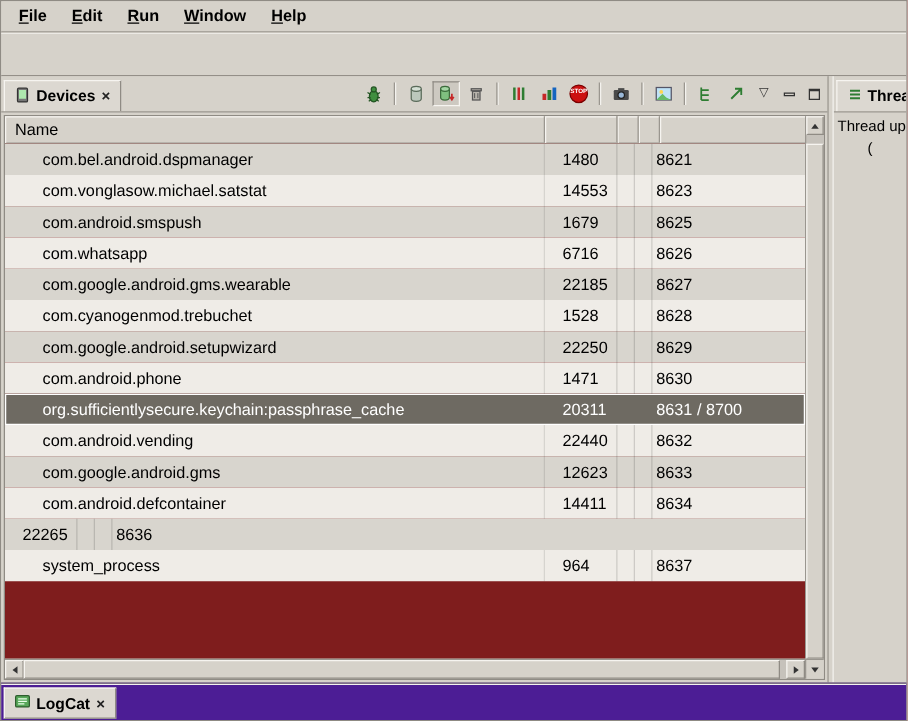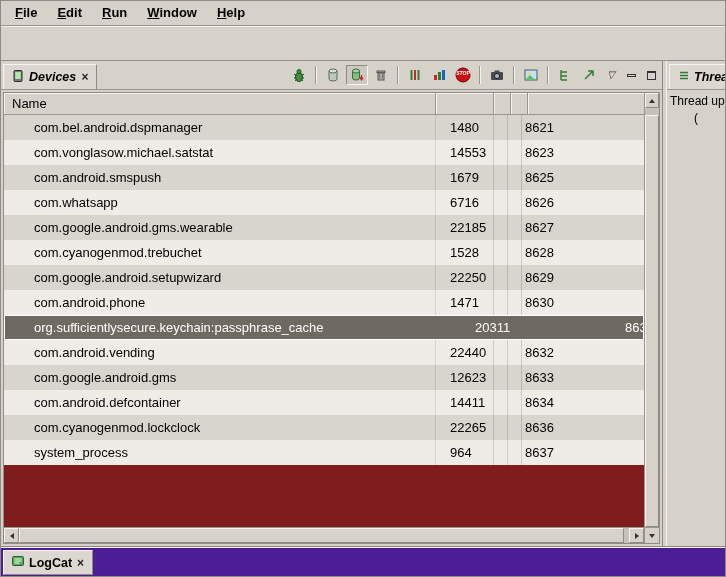--- a/index.html
+++ b/index.html
@@ -23,7 +23,7 @@
   .right-panel { flex:1; border-left:1px solid #f4f2ee; overflow:hidden; display:flex; flex-direction:column; }
 
   
-  .view-header { height:29px; display:flex; align-items:flex-end; justify-content:space-between; padding:2px 2px 0 2px; border-bottom:1px solid #9a968f; overflow:hidden;font-style:italic; }
+  .view-header { height:29px; display:flex; align-items:flex-end; justify-content:space-between; padding:2px 2px 0 2px; border-bottom:1px solid #9a968f; overflow:hidden; }
   .tab { display:flex; align-items:center; gap:4px; height:25px; padding:0 7px; background:#dcd8d1;
          border:1px solid #8f8b84; border-bottom:none; border-top-color:#f6f4f0; border-left-color:#f6f4f0;
          font-size:12.5px; font-weight:bold; white-space:nowrap; }

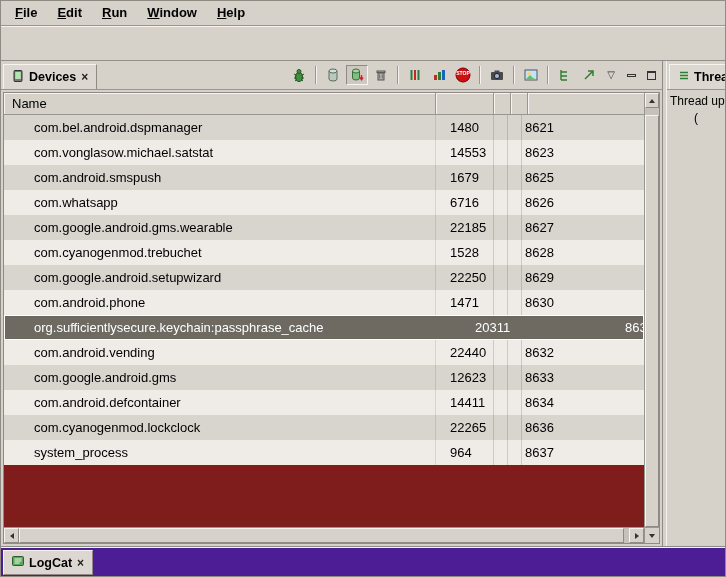--- a/index.html
+++ b/index.html
@@ -57,7 +57,7 @@
   .c-e1   { width:14px; border-right:1px solid rgba(0,0,0,0.14); }
   .c-e2   { width:14px; border-right:1px solid rgba(0,0,0,0.14); }
   .c-port { flex:1; padding-left:3px; }
-  .trow.selected { background:#6e6a62; color:#fff; box-shadow:inset 0 0 0 1px #ffffff;gap:25px; }
+  .trow.selected { background:#6e6a62; color:#fff; box-shadow:inset 0 0 0 1px #ffffff; }
   .trow.selected > div { border-color:transparent; }
 
   

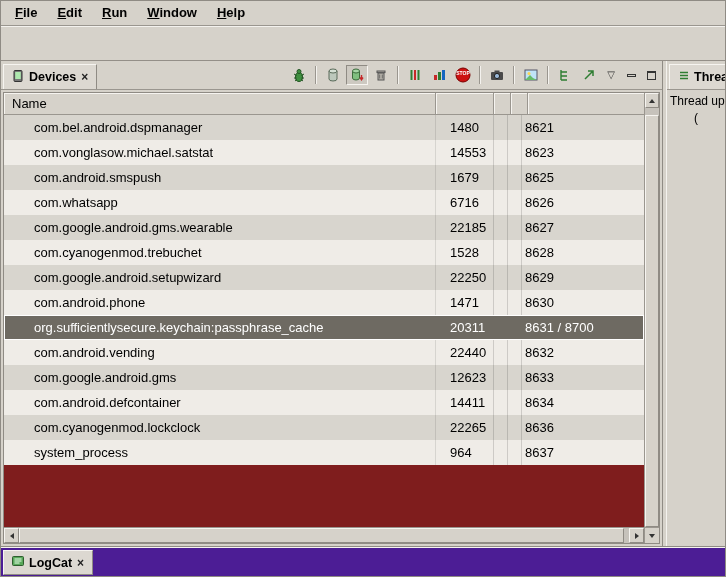--- a/index.html
+++ b/index.html
@@ -312,7 +312,6 @@
 
 
   <div class="trow">
-    <div class="c-name">com.cyanogenmod.lockclock</div>
     <div class="c-pid">22265</div>
     <div class="c-e1"></div>
     <div class="c-e2"></div>

